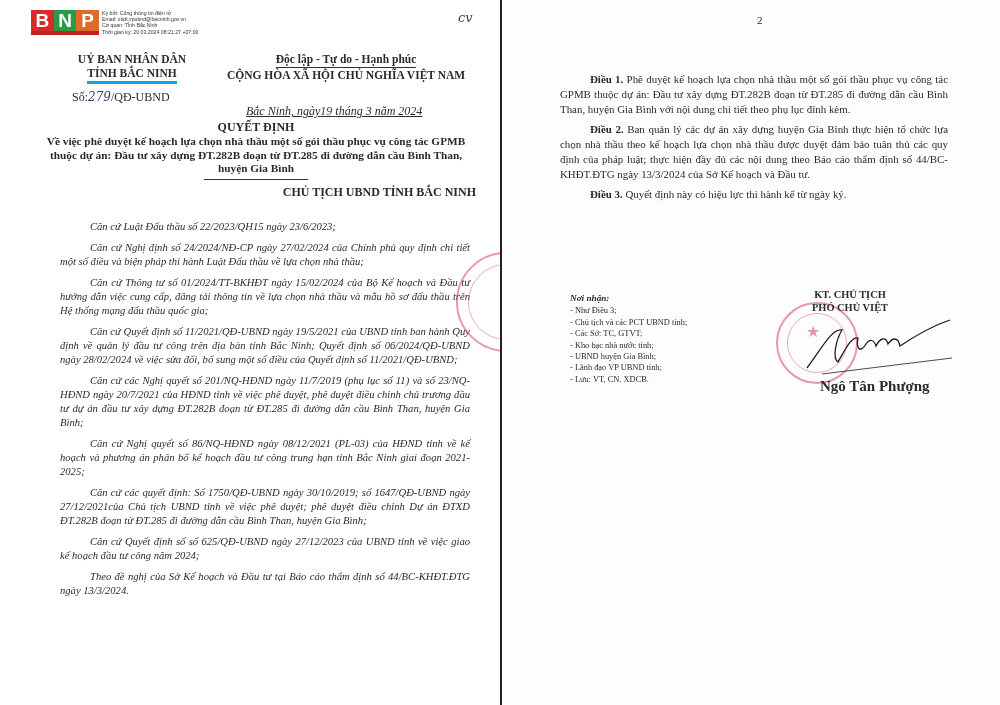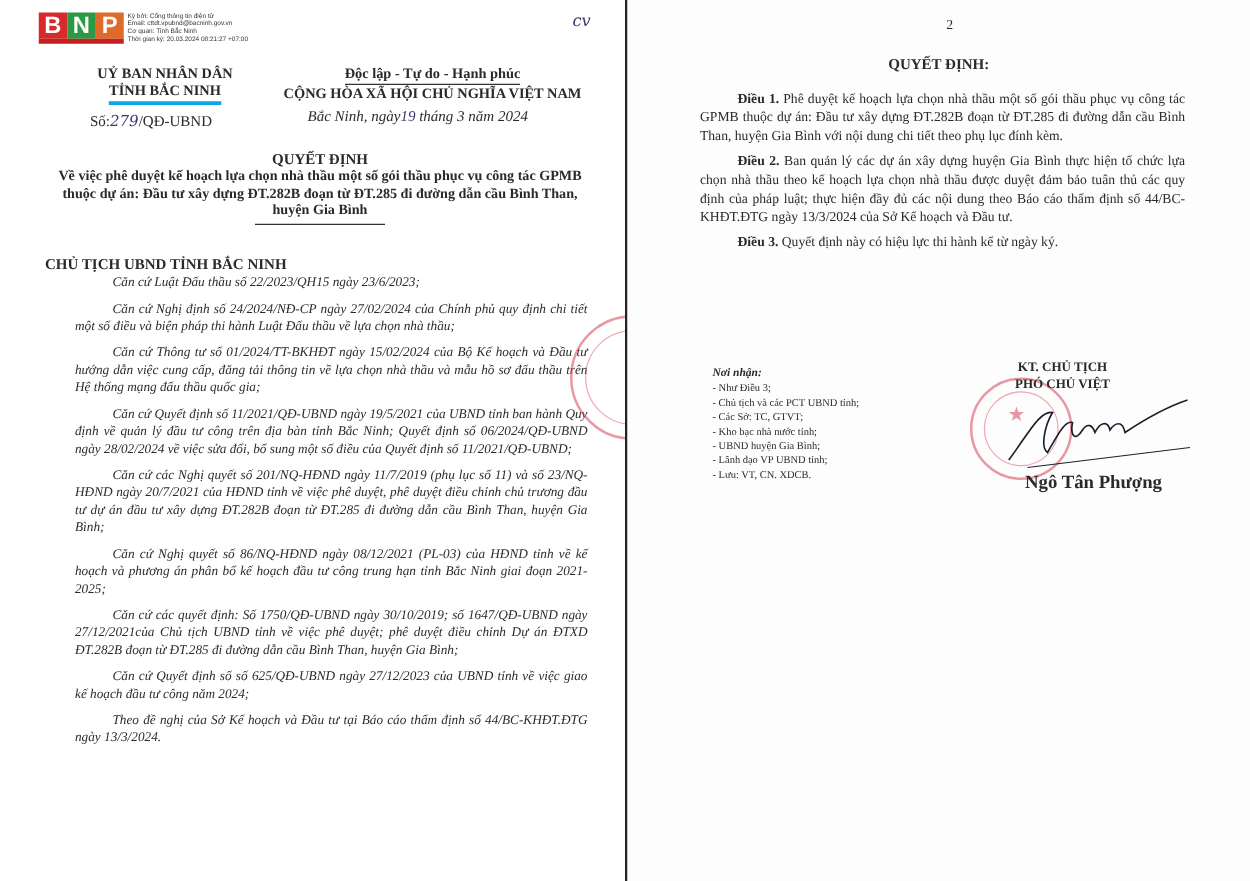--- a/index.html
+++ b/index.html
@@ -134,7 +134,6 @@
 
 <div class="page page-right">
   <div class="page-num">2</div>
-  <div class="decision-title">QUYẾT ĐỊNH:</div>
 
   <div class="articles">
     <p><b>Điều 1.</b><span> Phê duyệt kế hoạch lựa chọn nhà thầu một số gói thầu phục vụ công tác GPMB thuộc dự án: Đầu tư xây dựng ĐT.282B đoạn từ ĐT.285 đi đường dẫn cầu Bình Than, huyện Gia Bình với nội dung chi tiết theo phụ lục đính kèm.</span></p>

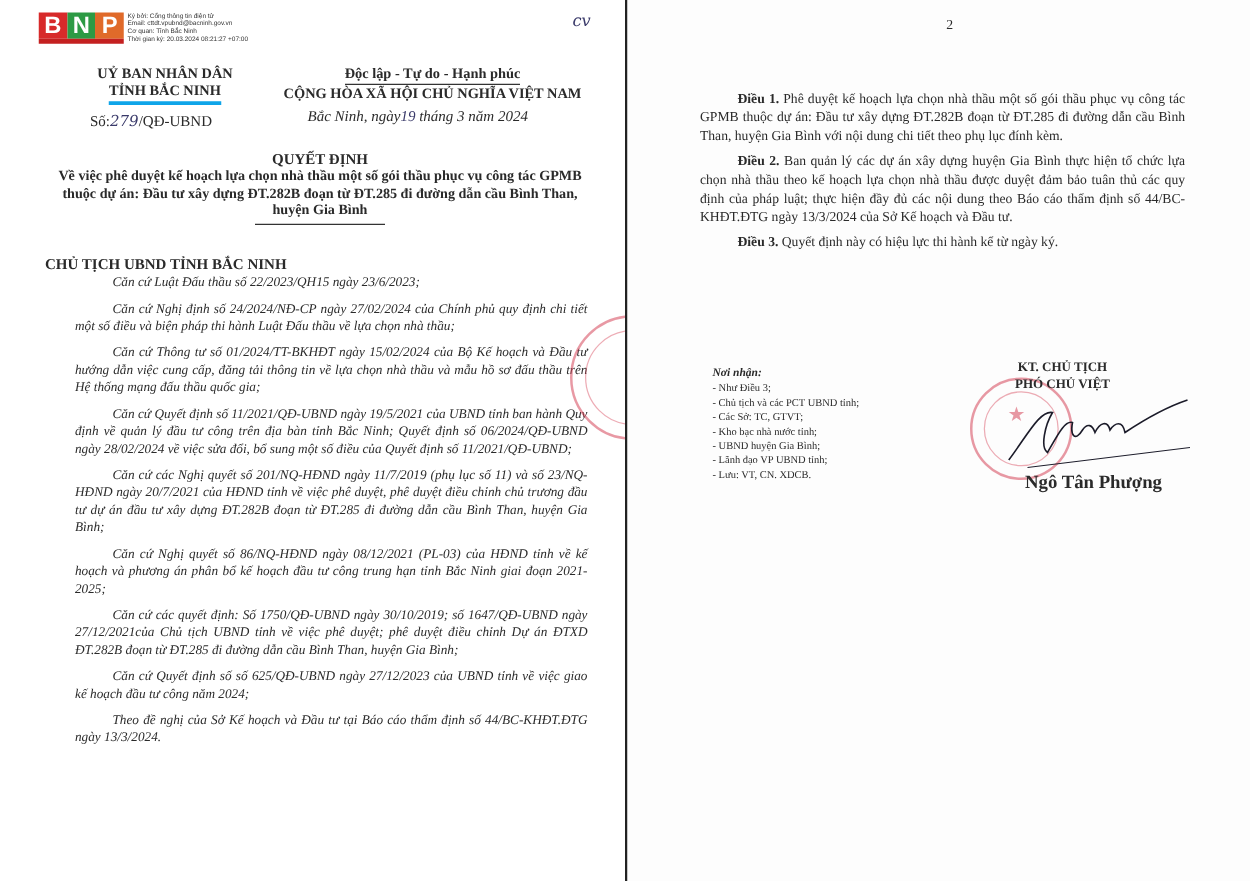--- a/index.html
+++ b/index.html
@@ -31,7 +31,7 @@
     .hdr-right .ul { display: inline-block; border-bottom: 1px solid #333; padding-bottom: 1px; }
     .doc-number { position: absolute; left: 72px; top: 90px; font-size: 12px; text-align: center; }
     .doc-number .hand { font-family: "DejaVu Serif", serif; font-style: italic; color: #3a3a6a; }
-    .doc-date { position: absolute; left: 246px; top: 86px; font-size: 12px; font-style: italic; }
+    .doc-date { position: absolute; left: 246px; top: 104px; font-size: 12px; font-style: italic; text-decoration: underline; }
     .doc-date .hand { font-style: italic; color: #3a3a6a; }
 
     .title-block { position: absolute; left: 36px; top: 120px; width: 440px; text-align: center; font-weight: bold; }

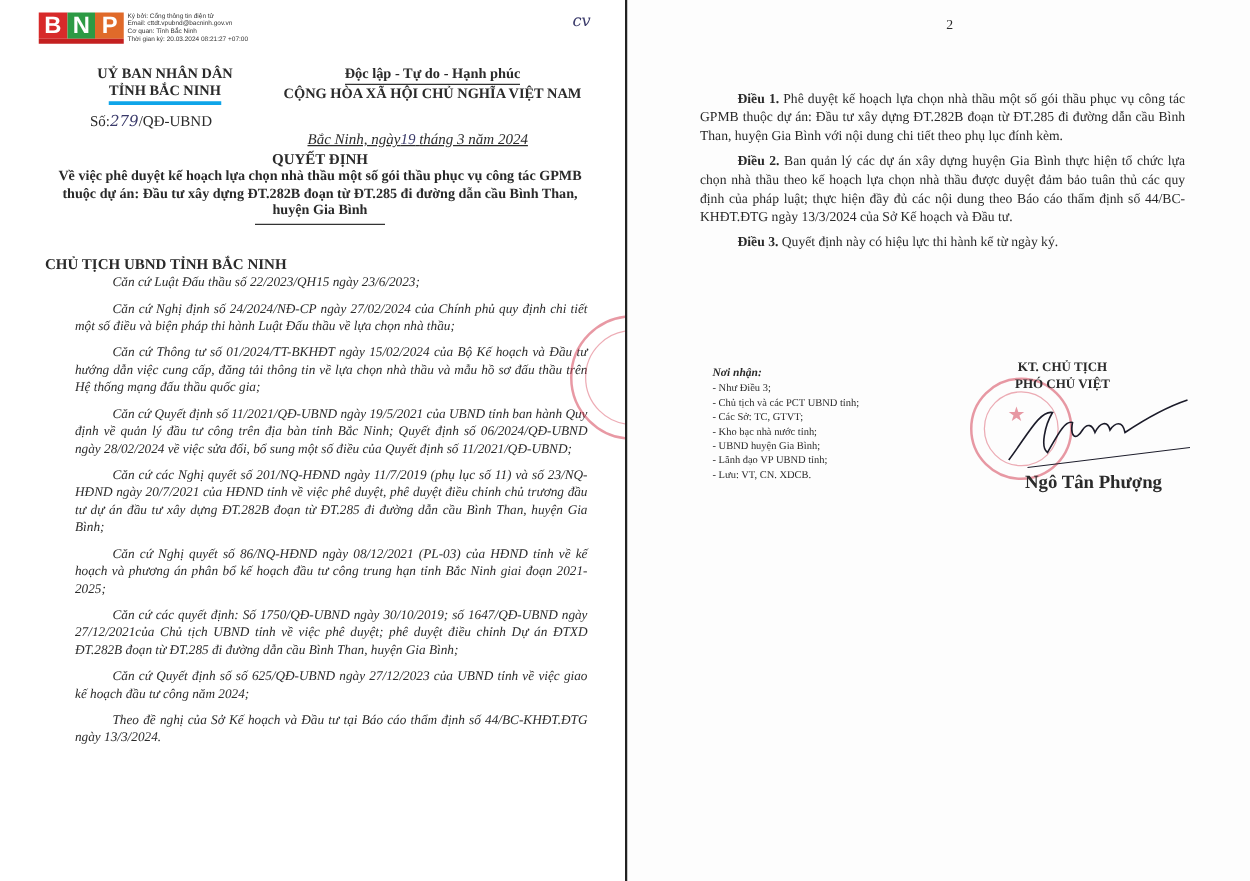--- a/index.html
+++ b/index.html
@@ -38,7 +38,7 @@
     .title-main { font-size: 12px; line-height: 15px; font-family: Liberation Serif, serif; }
     .title-sub { font-size: 11.3px; line-height: 13.5px; }
     .title-rule { width: 104px; height: 1px; background: #333; margin: 3px auto 0; }
-    .authority { position: absolute; left: 36px; top: 204px; width: 440px; text-align: left; font-weight: bold; font-size: 12px; font-family: Liberation Serif, serif; }
+    .authority { position: absolute; left: 36px; top: 185px; width: 440px; text-align: right; font-weight: bold; font-size: 12px; font-family: Liberation Serif, serif; }
 
     .basis { position: absolute; left: 60px; top: 220px; width: 410px; font-style: italic; font-size: 10.6px; line-height: 14px; text-align: justify; }
     .basis p { text-indent: 30px; margin-bottom: 7px; }

